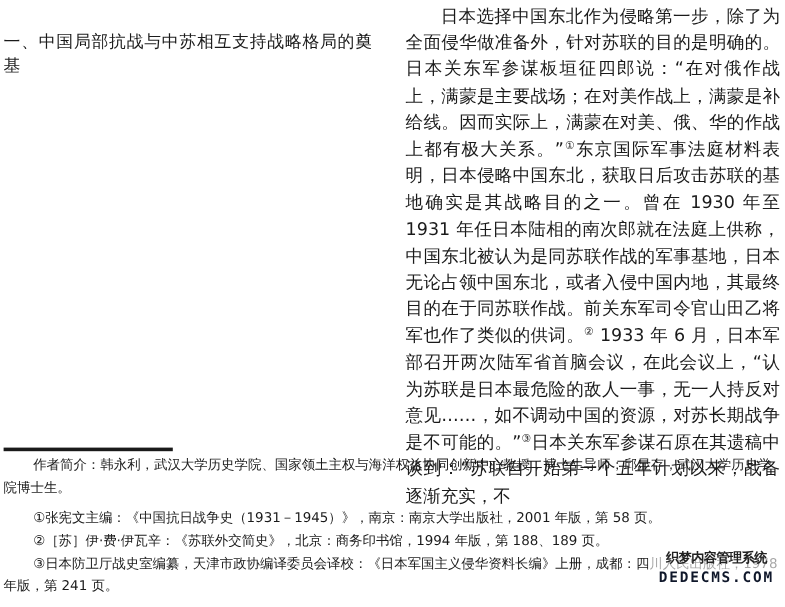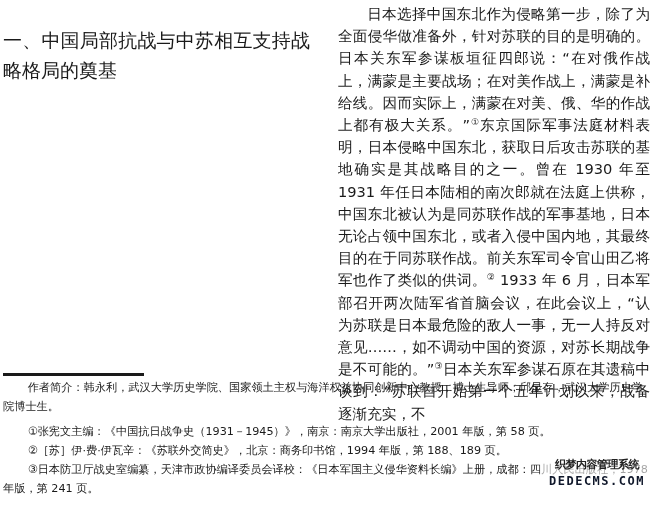--- a/index.html
+++ b/index.html
@@ -8,7 +8,7 @@
   .col-left { left: 3px; width: 307px; }
   .col-right { left: 338px; width: 312px; }
   .para { margin: 0; text-indent: 2em; }
-  .heading { margin: 22px 0 21px 0; font-size: 19px; line-height: 30px; }
+  .heading { margin: 22px 0 21px 0; font-size: 14px; line-height: 20px; }
   sup { font-size: 9px; vertical-align: 5px; line-height: 0; }
   .rule { position: absolute; left: 3px; top: 373px; width: 141px; height: 3px; background: #1a1a1a; }
   .notes { position: absolute; left: 3px; top: 378px; width: 648px; font-size: 11.2px; line-height: 19px; }

